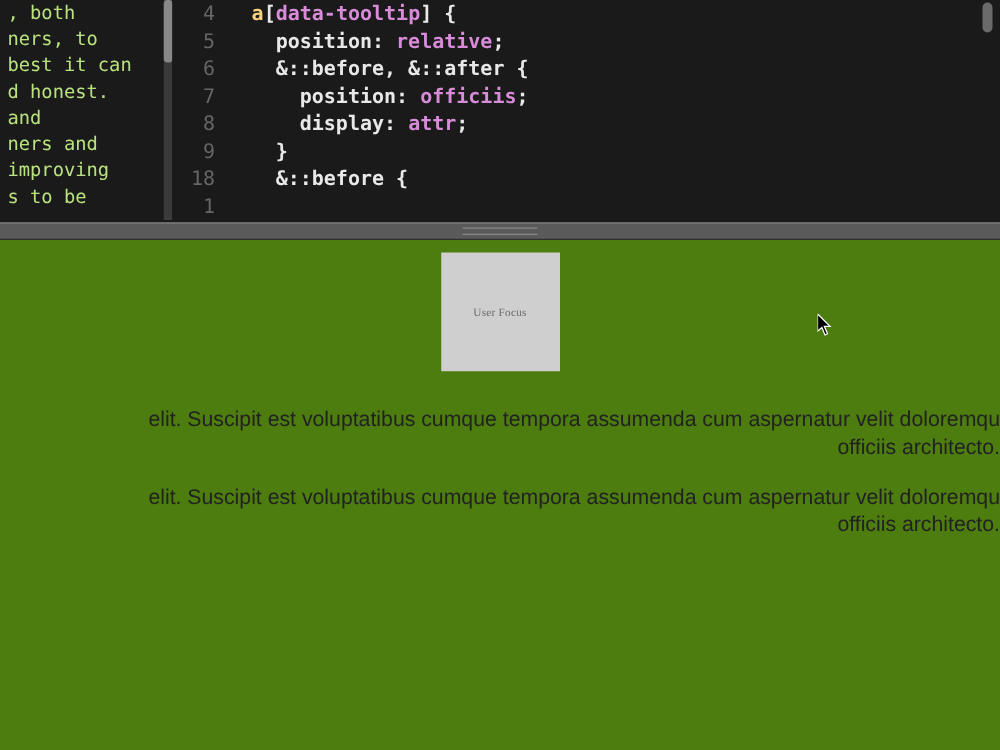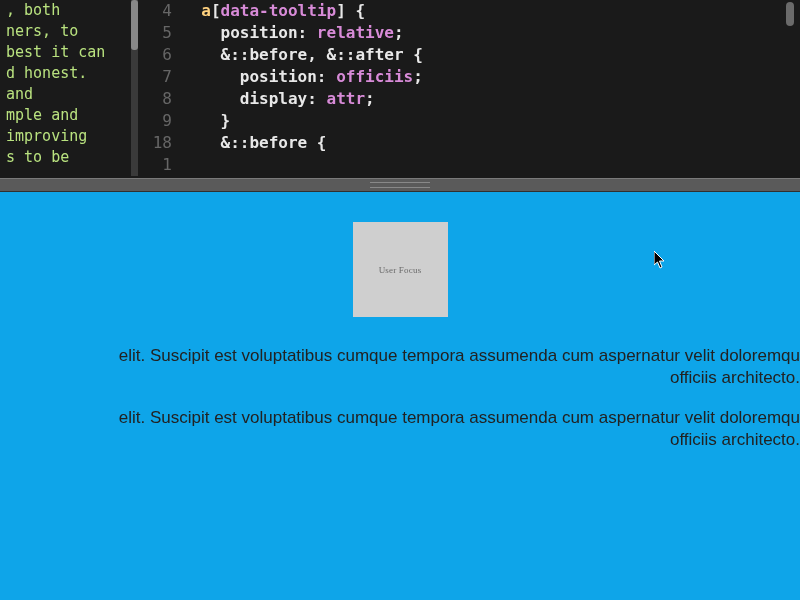--- a/index.html
+++ b/index.html
@@ -49,7 +49,7 @@
         <div class="frag">best it can</div>
         <div class="frag">d honest.</div>
         <div class="frag">and</div>
-        <div class="frag">mple and</div>
+        <div class="frag">ners and</div>
         <div class="frag">improving</div>
         <div class="frag">s to be</div>
       </div>

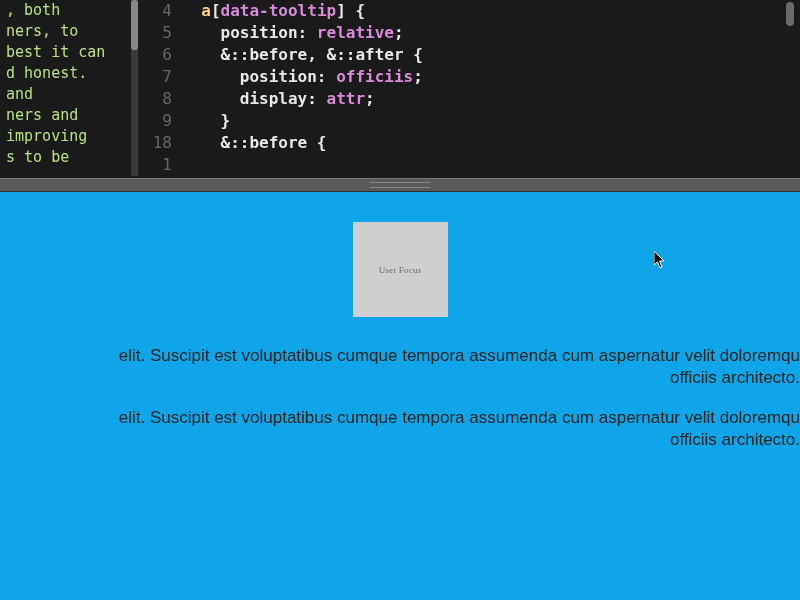--- a/index.html
+++ b/index.html
@@ -29,7 +29,7 @@
   .divider { height: 14px; background: #5a5a5a; border-top: 1px solid #7a7a7a; border-bottom: 1px solid #303030; position: relative; }
   .divider::after { content:""; position:absolute; left:50%; top:50%; width:60px; height:4px; transform:translate(-50%,-50%); border-top:1px solid #888; border-bottom:1px solid #888; }
 
-  .preview { flex: 1; background: #0ea5e9; position: relative; padding-top: 30px; text-align: center; }
+  .preview { flex: 1; background: #4d7c0f; position: relative; padding-top: 10px; text-align: center; }
   .thumb-box { width: 95px; height: 95px; background: #cfcfcf; margin: 0 auto; display: flex; align-items: center; justify-content: center; }
   .thumb-box span { font-family: Georgia, serif; font-size: 9px; color: #6a6a6a; letter-spacing: 0.2px; }
   .para { color: #222; font-size: 17px; line-height: 22px; white-space: nowrap; font-family: "Helvetica Neue", Arial, sans-serif; text-align: right; }

